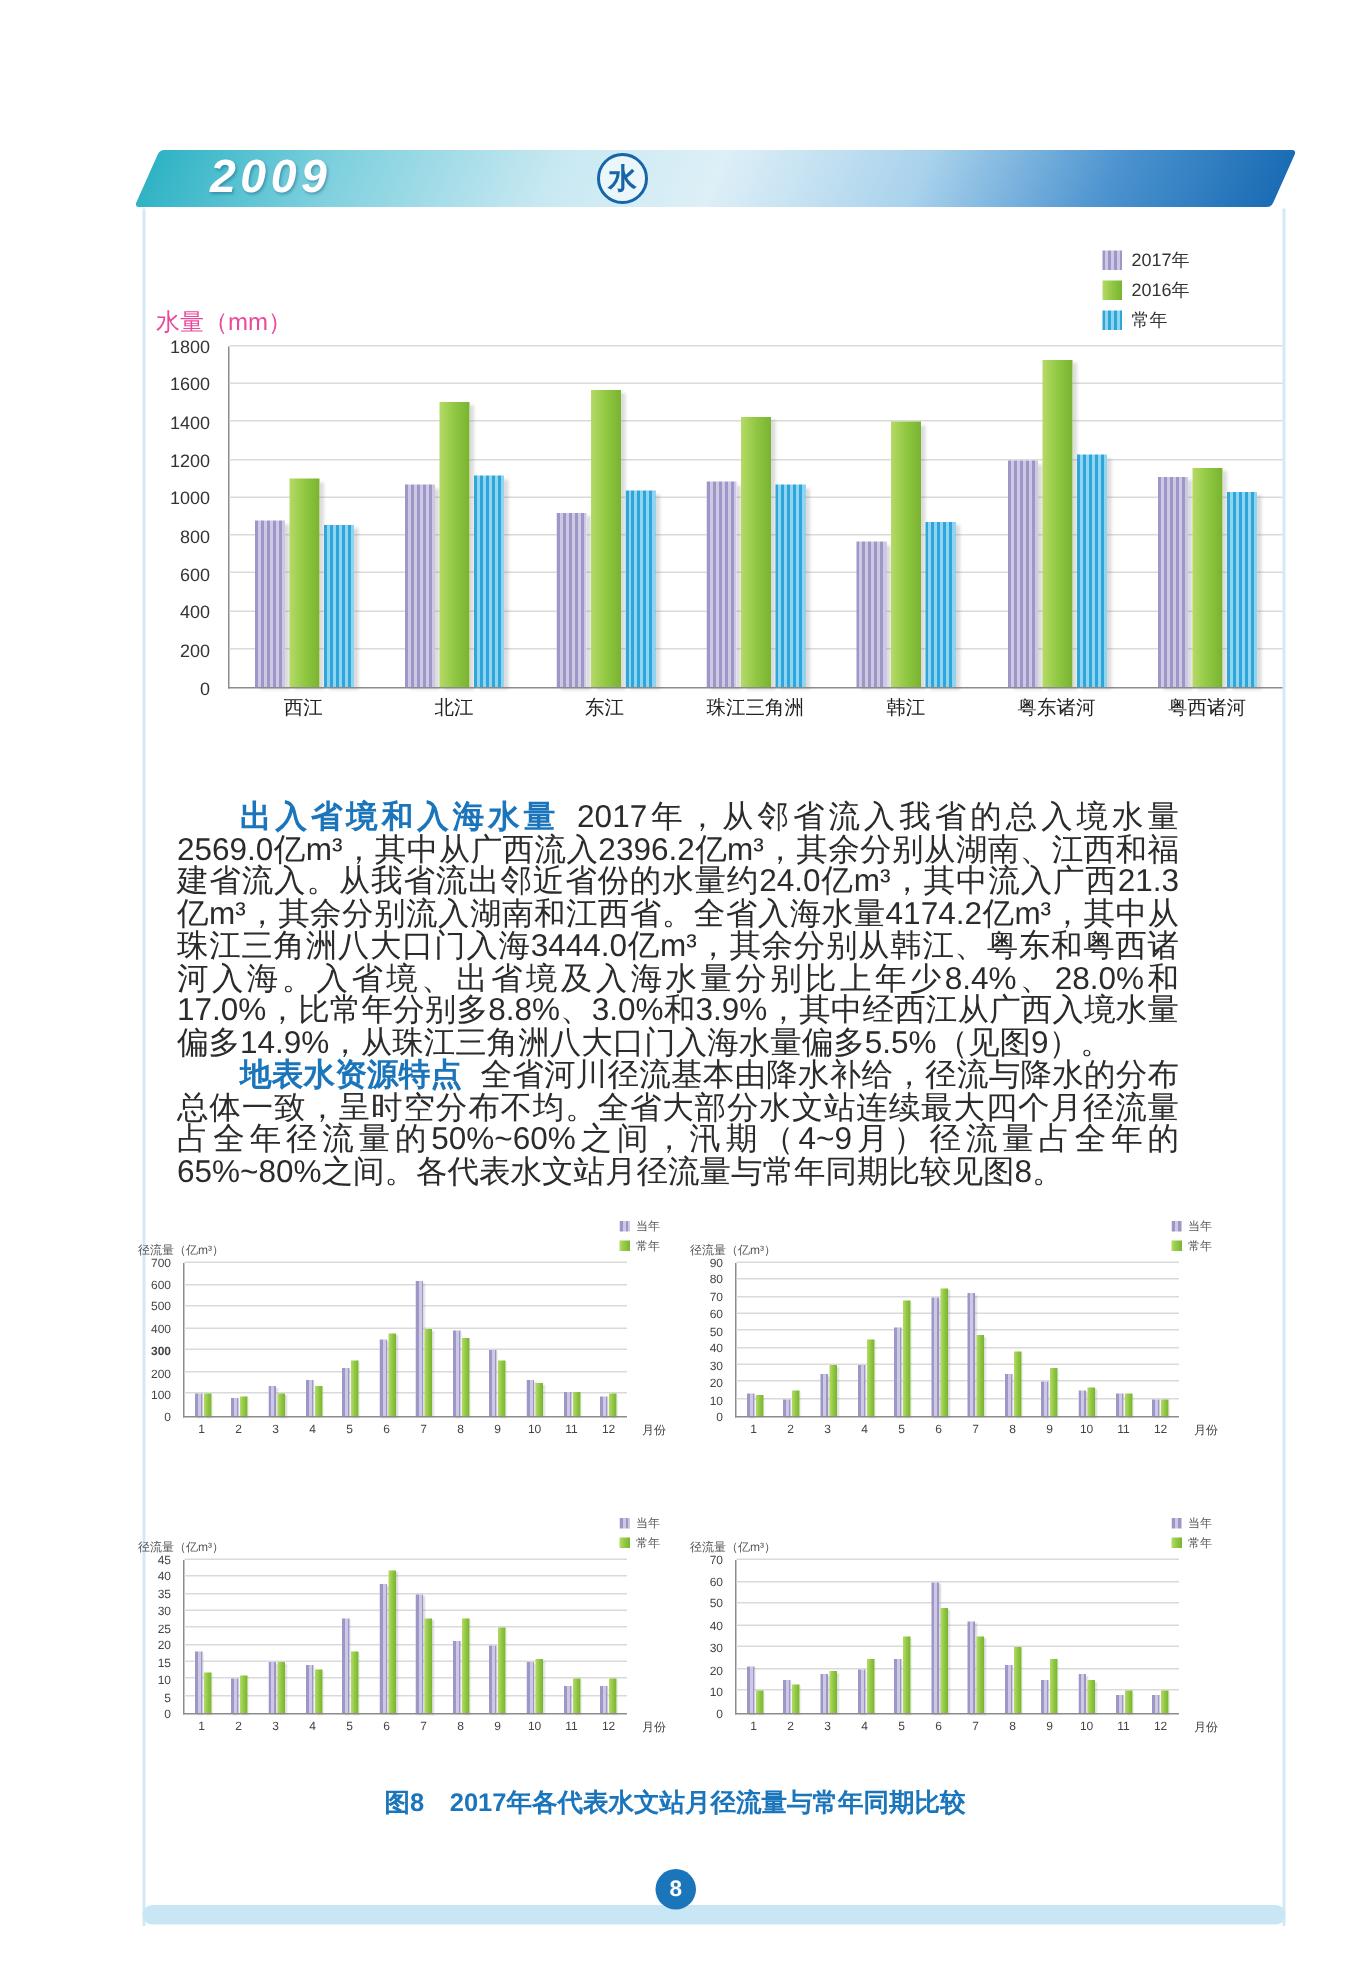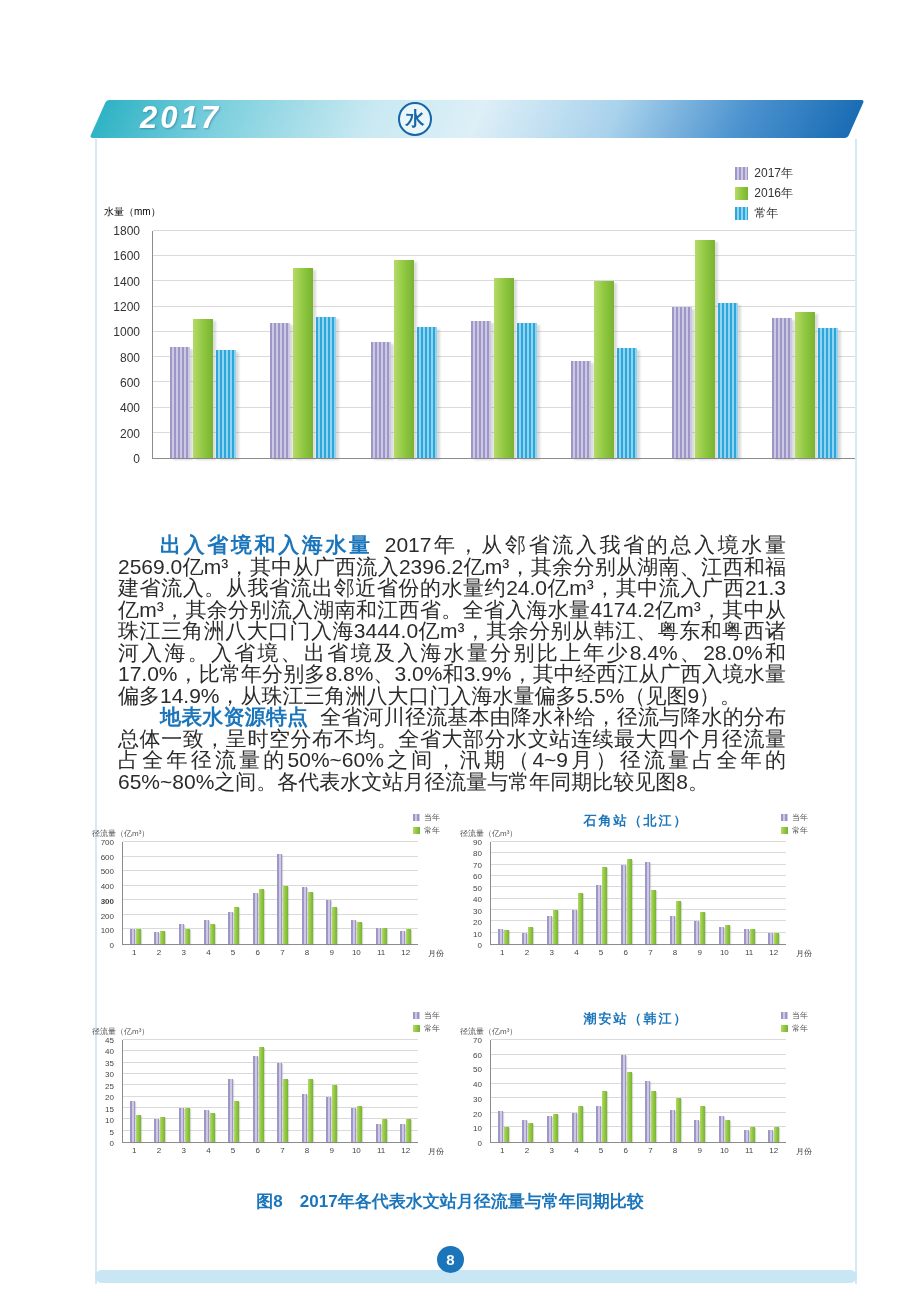--- a/index.html
+++ b/index.html
@@ -93,7 +93,7 @@
 
   <div class="band">
     <div class="band-bg"></div>
-    <div class="band-year">2017</div>
+    <div class="band-year">2009</div>
     <div class="band-logo">
       <span>水</span>
     </div>

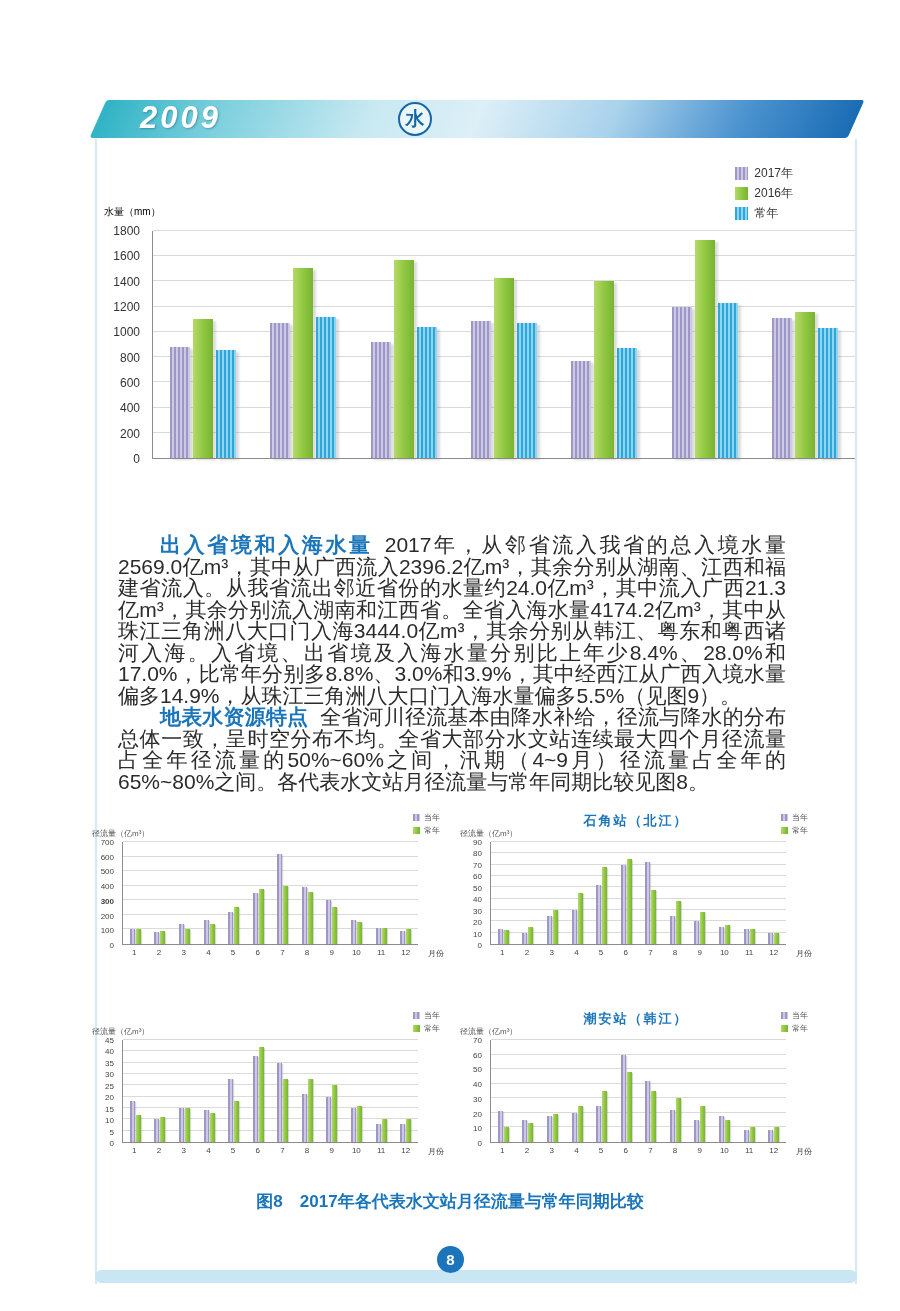--- a/index.html
+++ b/index.html
@@ -46,7 +46,7 @@
   
   .fig7{position:absolute;top:163px;left:100px;width:757px;height:335px;}
   .fig7 .legend{position:absolute;top:2px;right:64px;display:flex;flex-direction:column;gap:3px;}
-  .fig7 .ylabel{position:absolute;left:4px;top:42px;font-size:10px;color:#000000;}
+  .fig7 .ylabel{position:absolute;left:4px;top:42px;font-size:16px;color:#ec4899;}
   .fig7 .plotwrap{position:absolute;left:52px;top:68px;width:703px;height:228px;}
   .fig7 .yticks{left:-48px;width:42px;}
   .fig7 .bar{width:20px;}

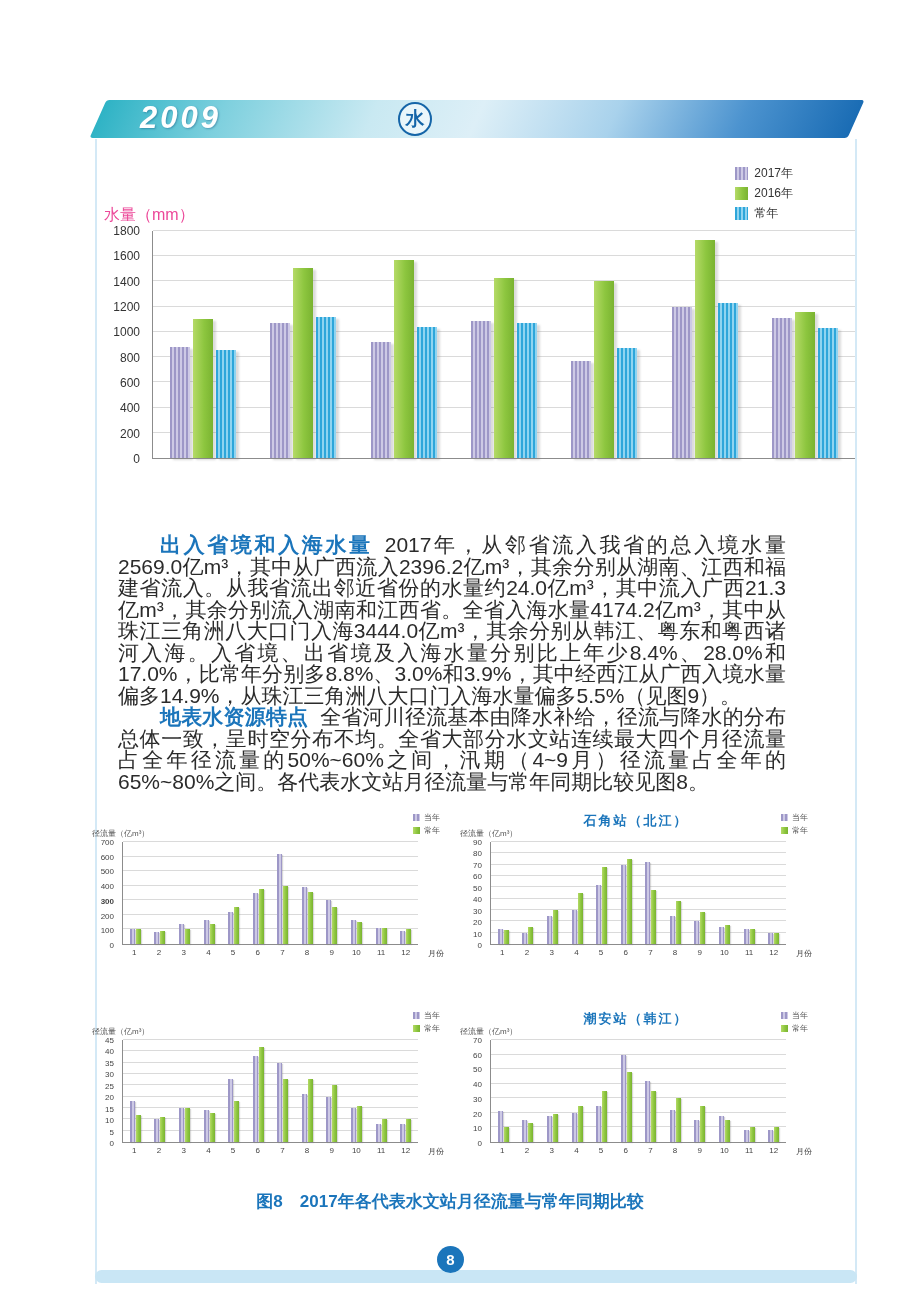--- a/index.html
+++ b/index.html
@@ -177,6 +177,15 @@
           </div>
         </div>
     </div>
+    <div class="xlabels">
+        <span class="xlab">西江</span>
+        <span class="xlab">北江</span>
+        <span class="xlab">东江</span>
+        <span class="xlab">珠江三角洲</span>
+        <span class="xlab">韩江</span>
+        <span class="xlab">粤东诸河</span>
+        <span class="xlab">粤西诸河</span>
+      </div>
   </div>
 
 

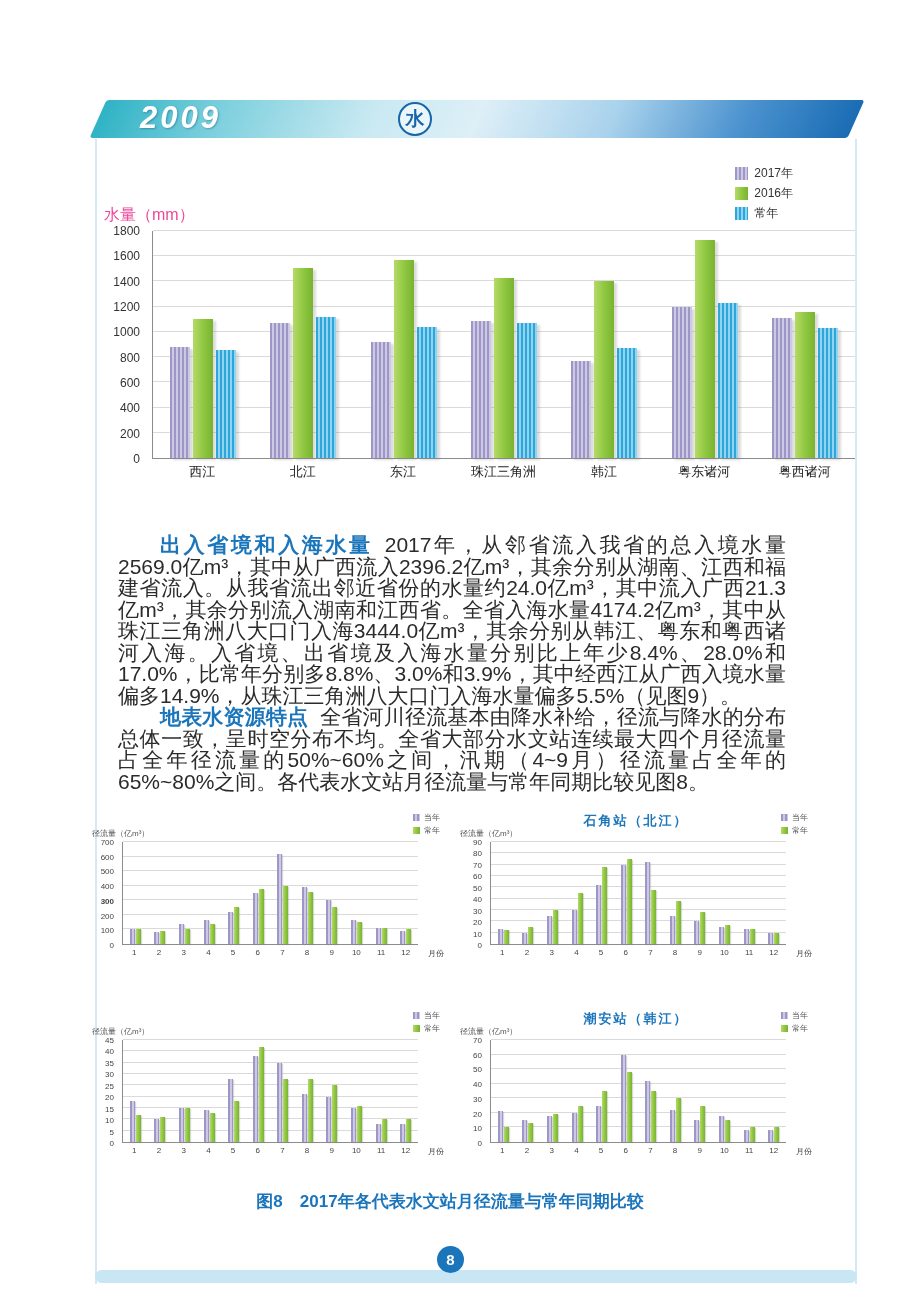--- a/index.html
+++ b/index.html
@@ -297,7 +297,6 @@
     </div>
 
     <div class="schart">
-      <div class="stitle">石角站（北江）</div>
       <div class="legend">
           <div class="legrow">
             <span class="swatch s0"></span>

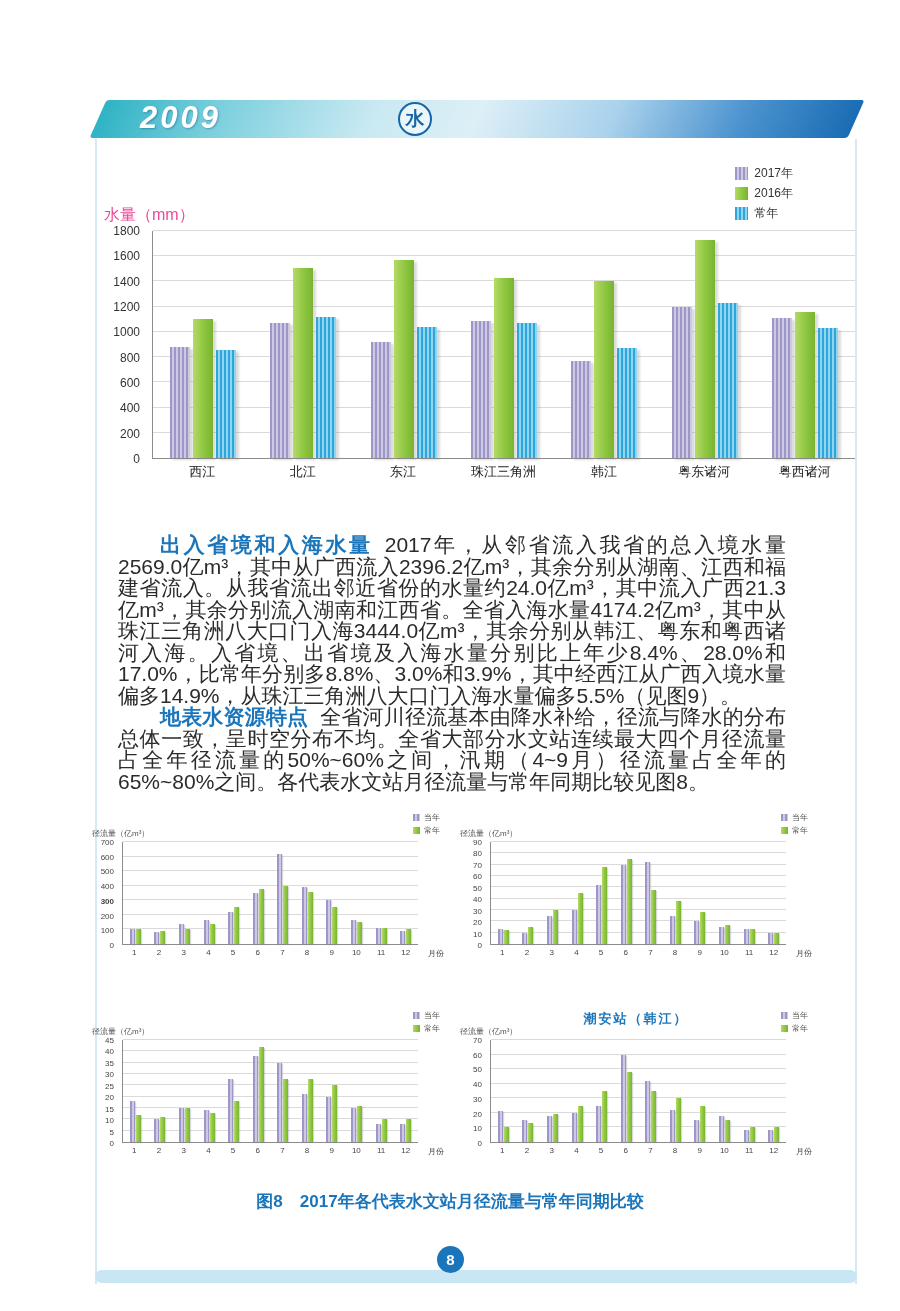--- a/index.html
+++ b/index.html
@@ -505,7 +505,6 @@
     </div>
 
     <div class="schart">
-      <div class="stitle">潮安站（韩江）</div>
       <div class="legend">
           <div class="legrow">
             <span class="swatch s0"></span>

